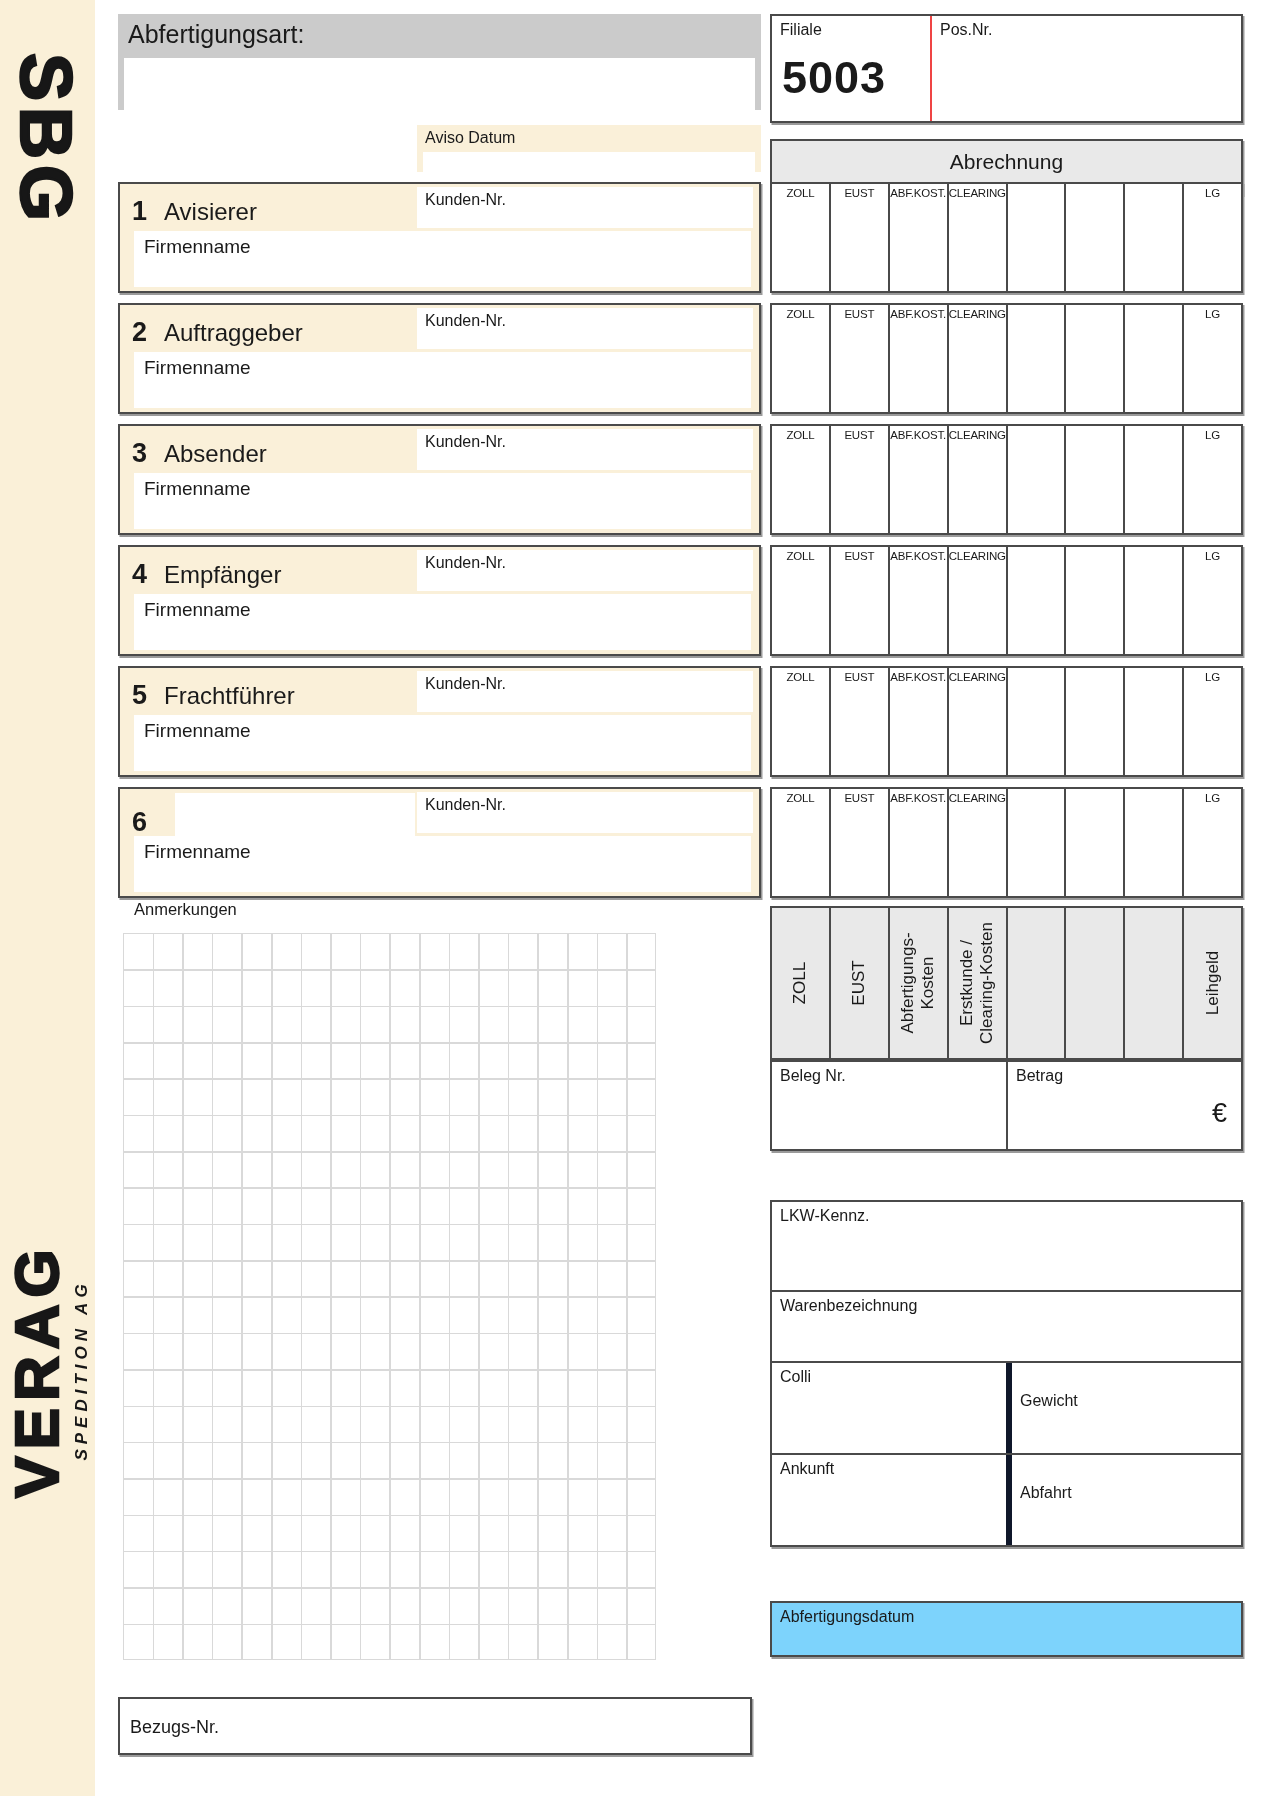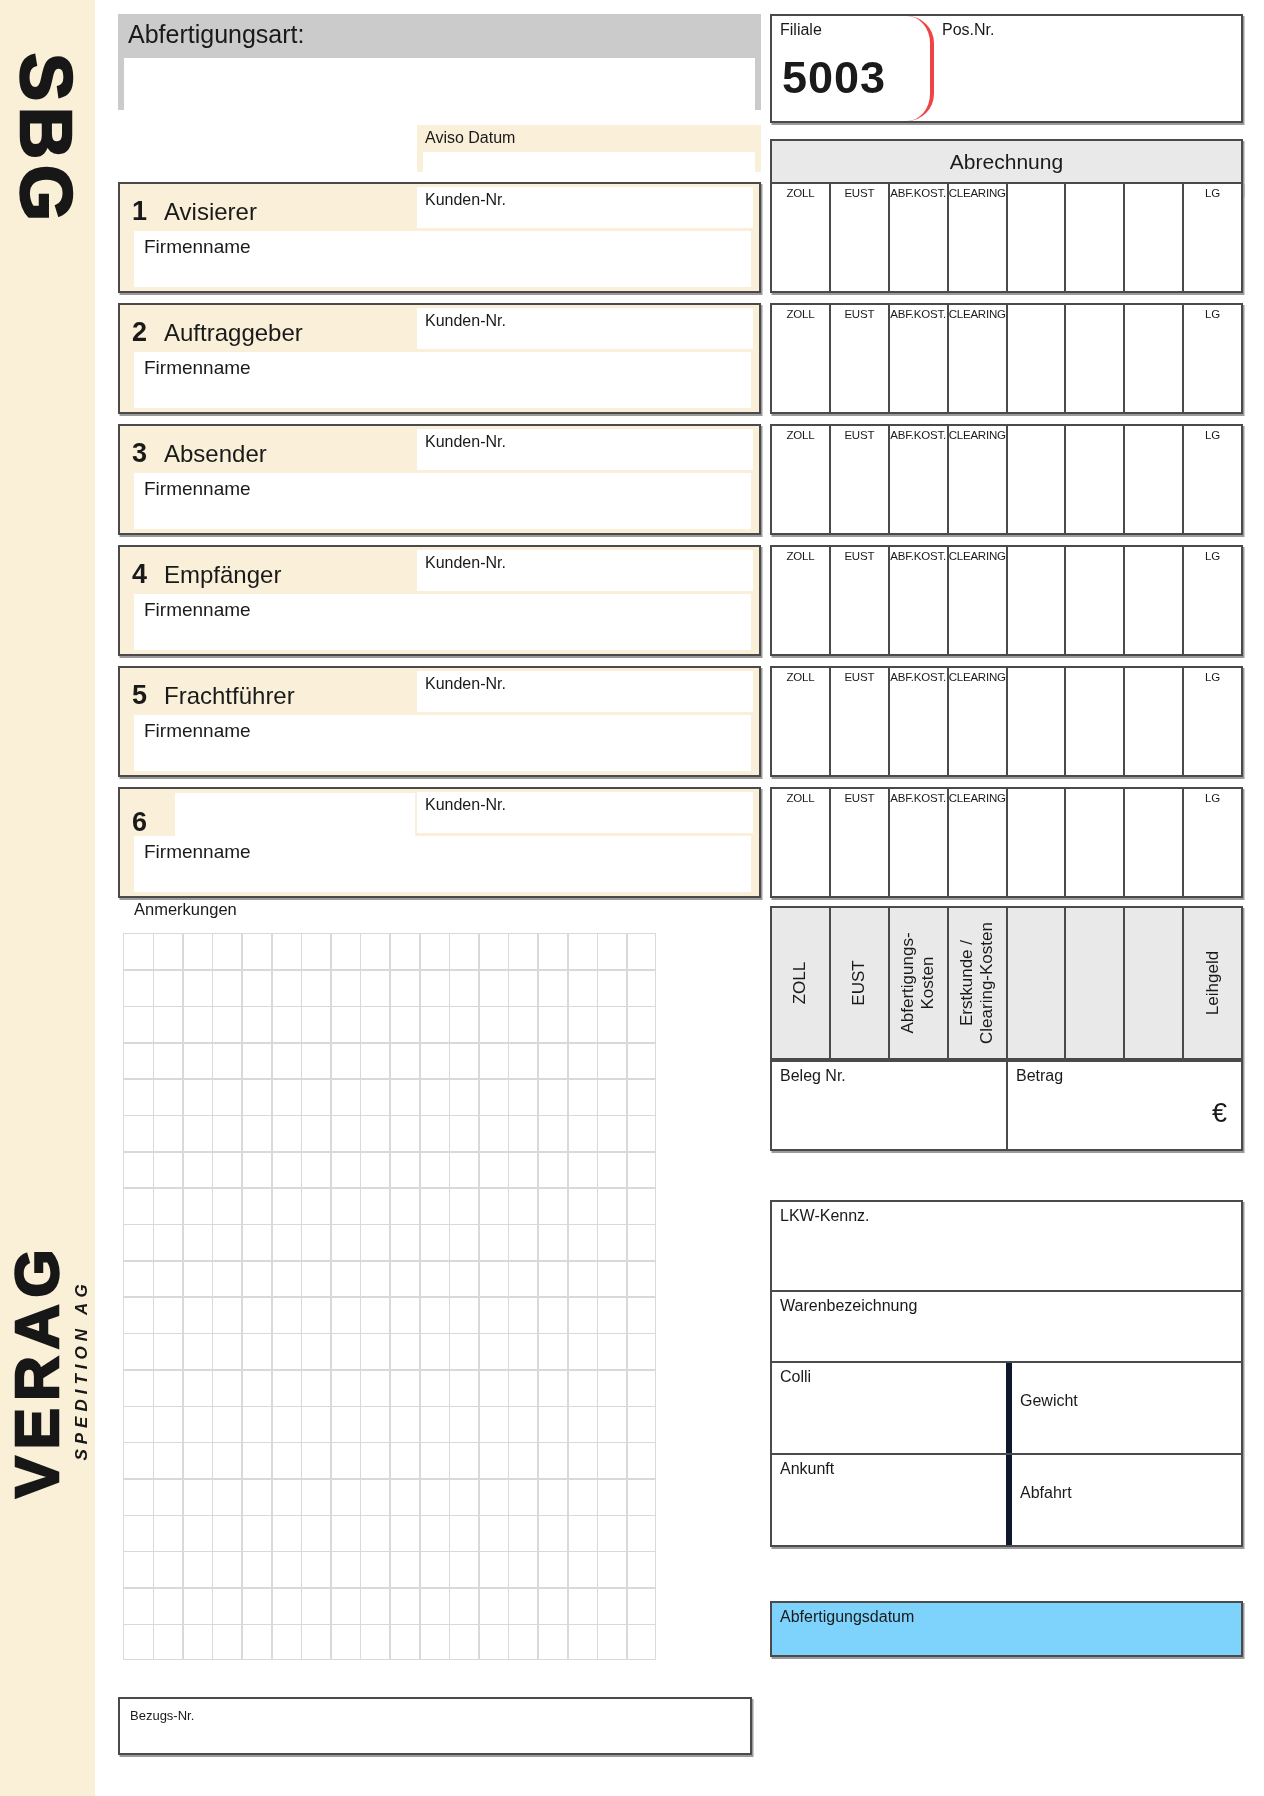--- a/index.html
+++ b/index.html
@@ -34,7 +34,7 @@
 
   
   .filiale-box{left:770px;top:14px;width:473px;height:109px;display:flex;}
-  .filiale-cell{width:158px;border-right:4px solid #ef4444;position:relative;border-radius:27px;}
+  .filiale-cell{width:158px;border-right:2px solid #ef4444;position:relative;}
   .pos-cell{flex:1;position:relative;}
   .cell-label{position:absolute;left:8px;top:5px;font-size:16px;}
   .filiale-value{position:absolute;left:10px;top:36px;font-size:45px;font-weight:bold;letter-spacing:1px;}

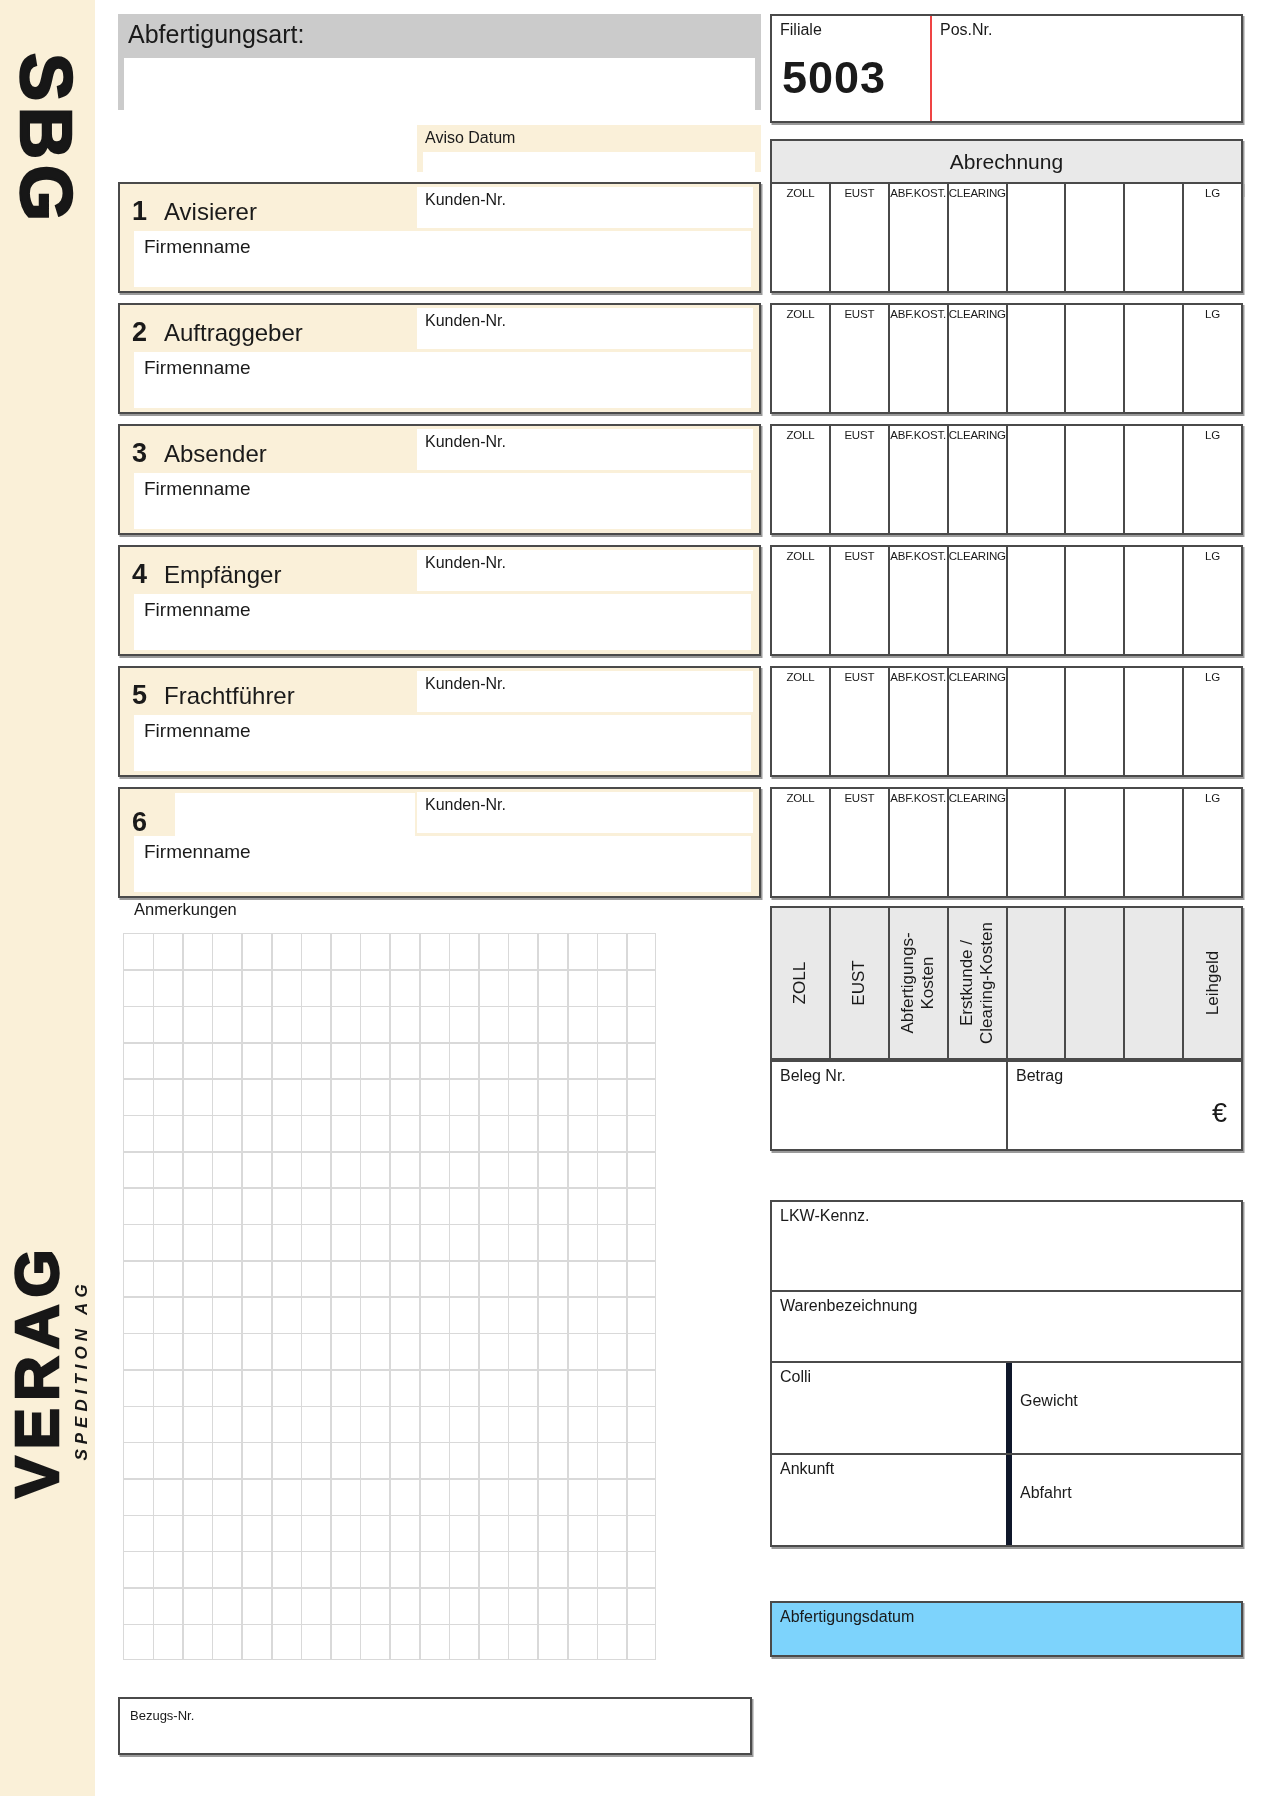--- a/index.html
+++ b/index.html
@@ -99,7 +99,7 @@
   
   .datum-box{left:770px;top:1601px;width:473px;}
   .bezug-box{left:118px;top:1697px;width:634px;height:58px;position:relative;}
-  .bezug-label{position:absolute;left:10px;top:9px;font-size:13px;}
+  .bezug-label{position:absolute;left:10px;top:18px;font-size:18px;}
 </style>
 </head>
 <body>

